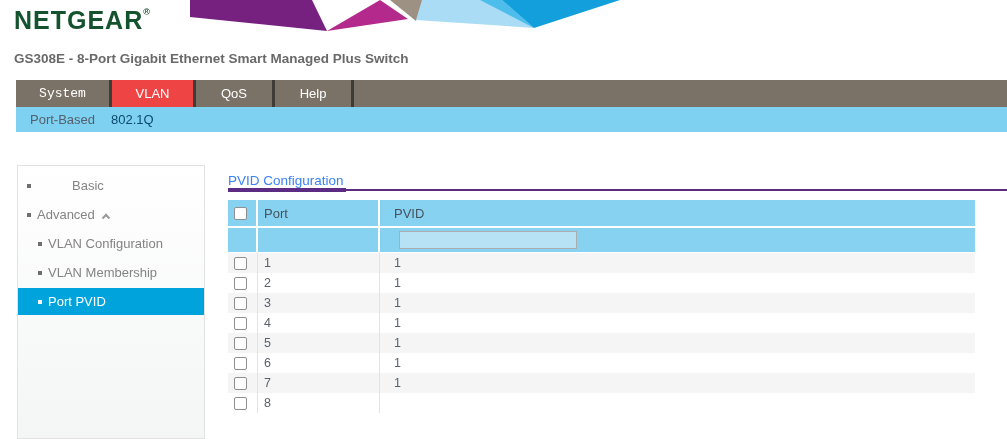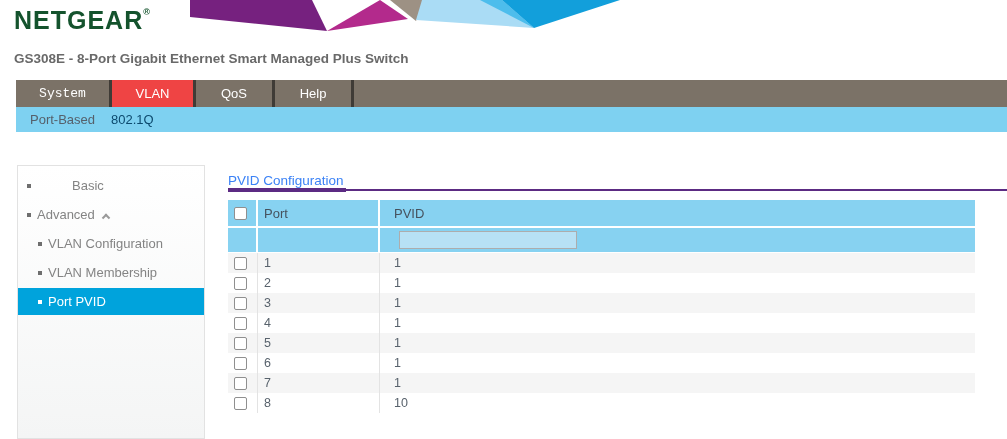--- a/index.html
+++ b/index.html
@@ -186,7 +186,6 @@
           <input type="checkbox" class="cb" style="">
         </div>
       <div class="c-port">8</div>
-      <div class="c-pvid">10</div>
     </div>
 
   </div>

